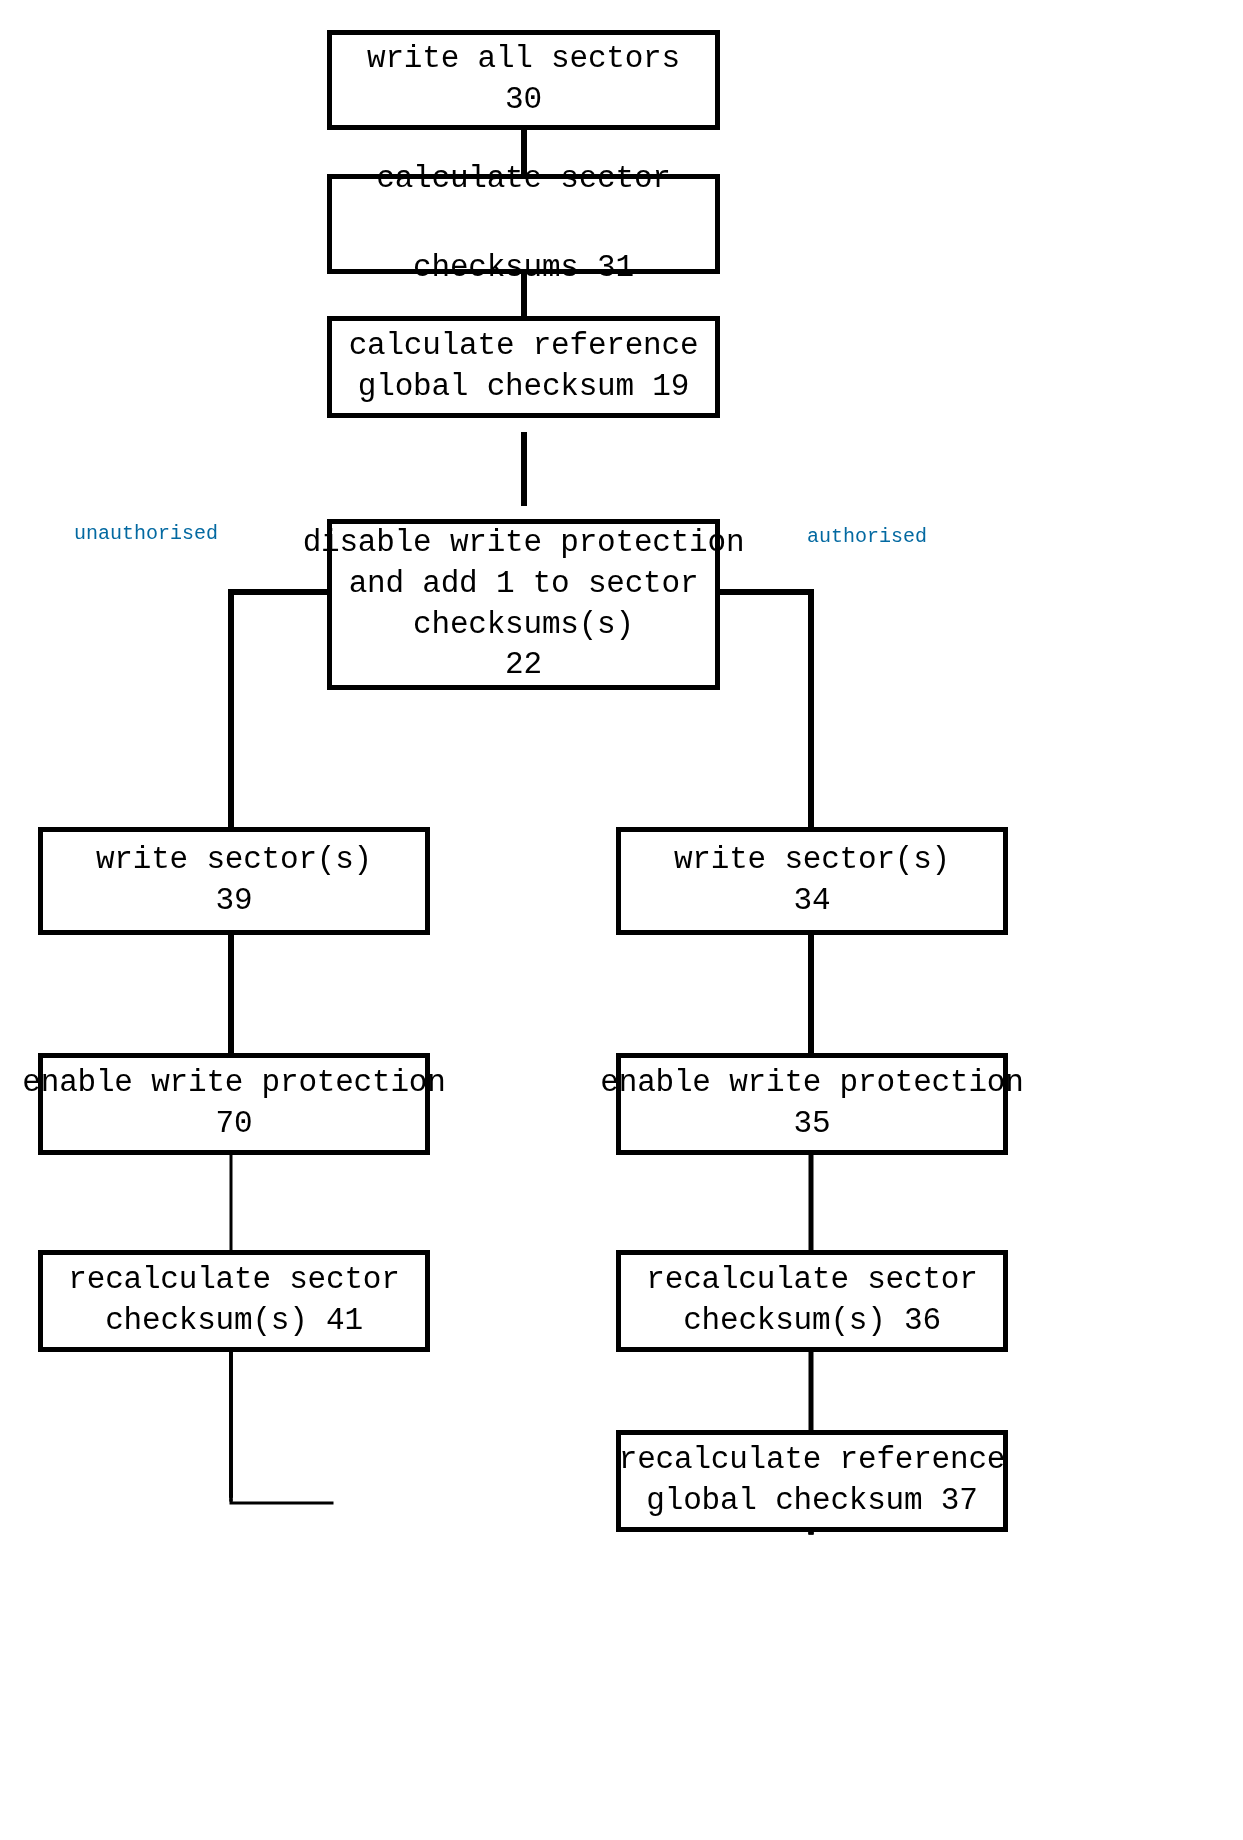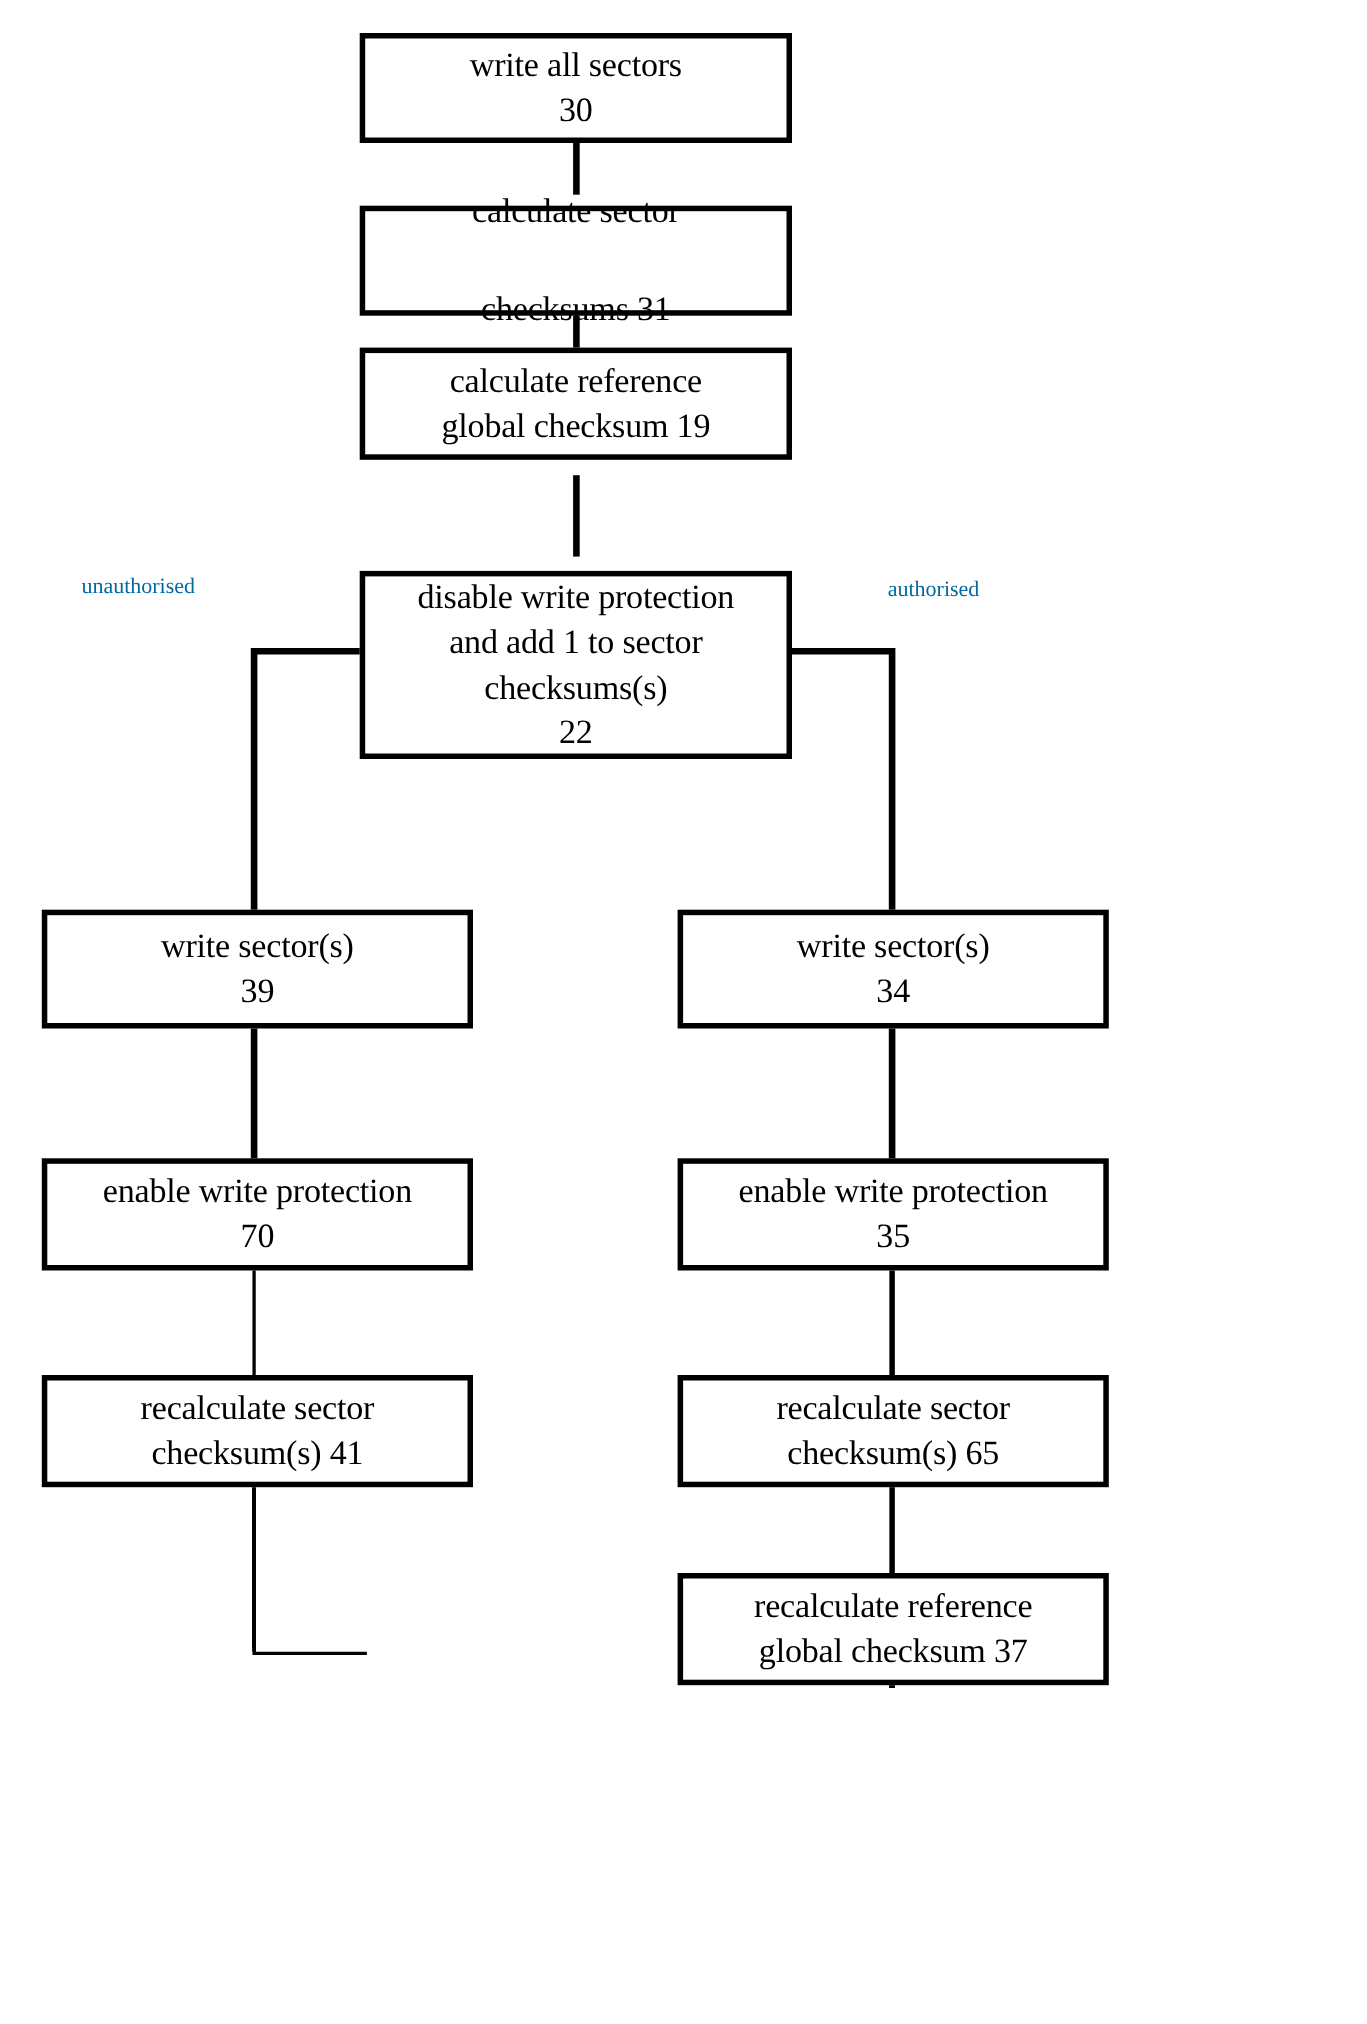--- a/index.html
+++ b/index.html
@@ -12,7 +12,7 @@
     width: 1086px;
     height: 1840px;
     background: #ffffff;
-    font-family: Liberation Serif, serif;
+    font-family: Liberation Mono, monospace;
     overflow: hidden;
   }
   svg.wires {

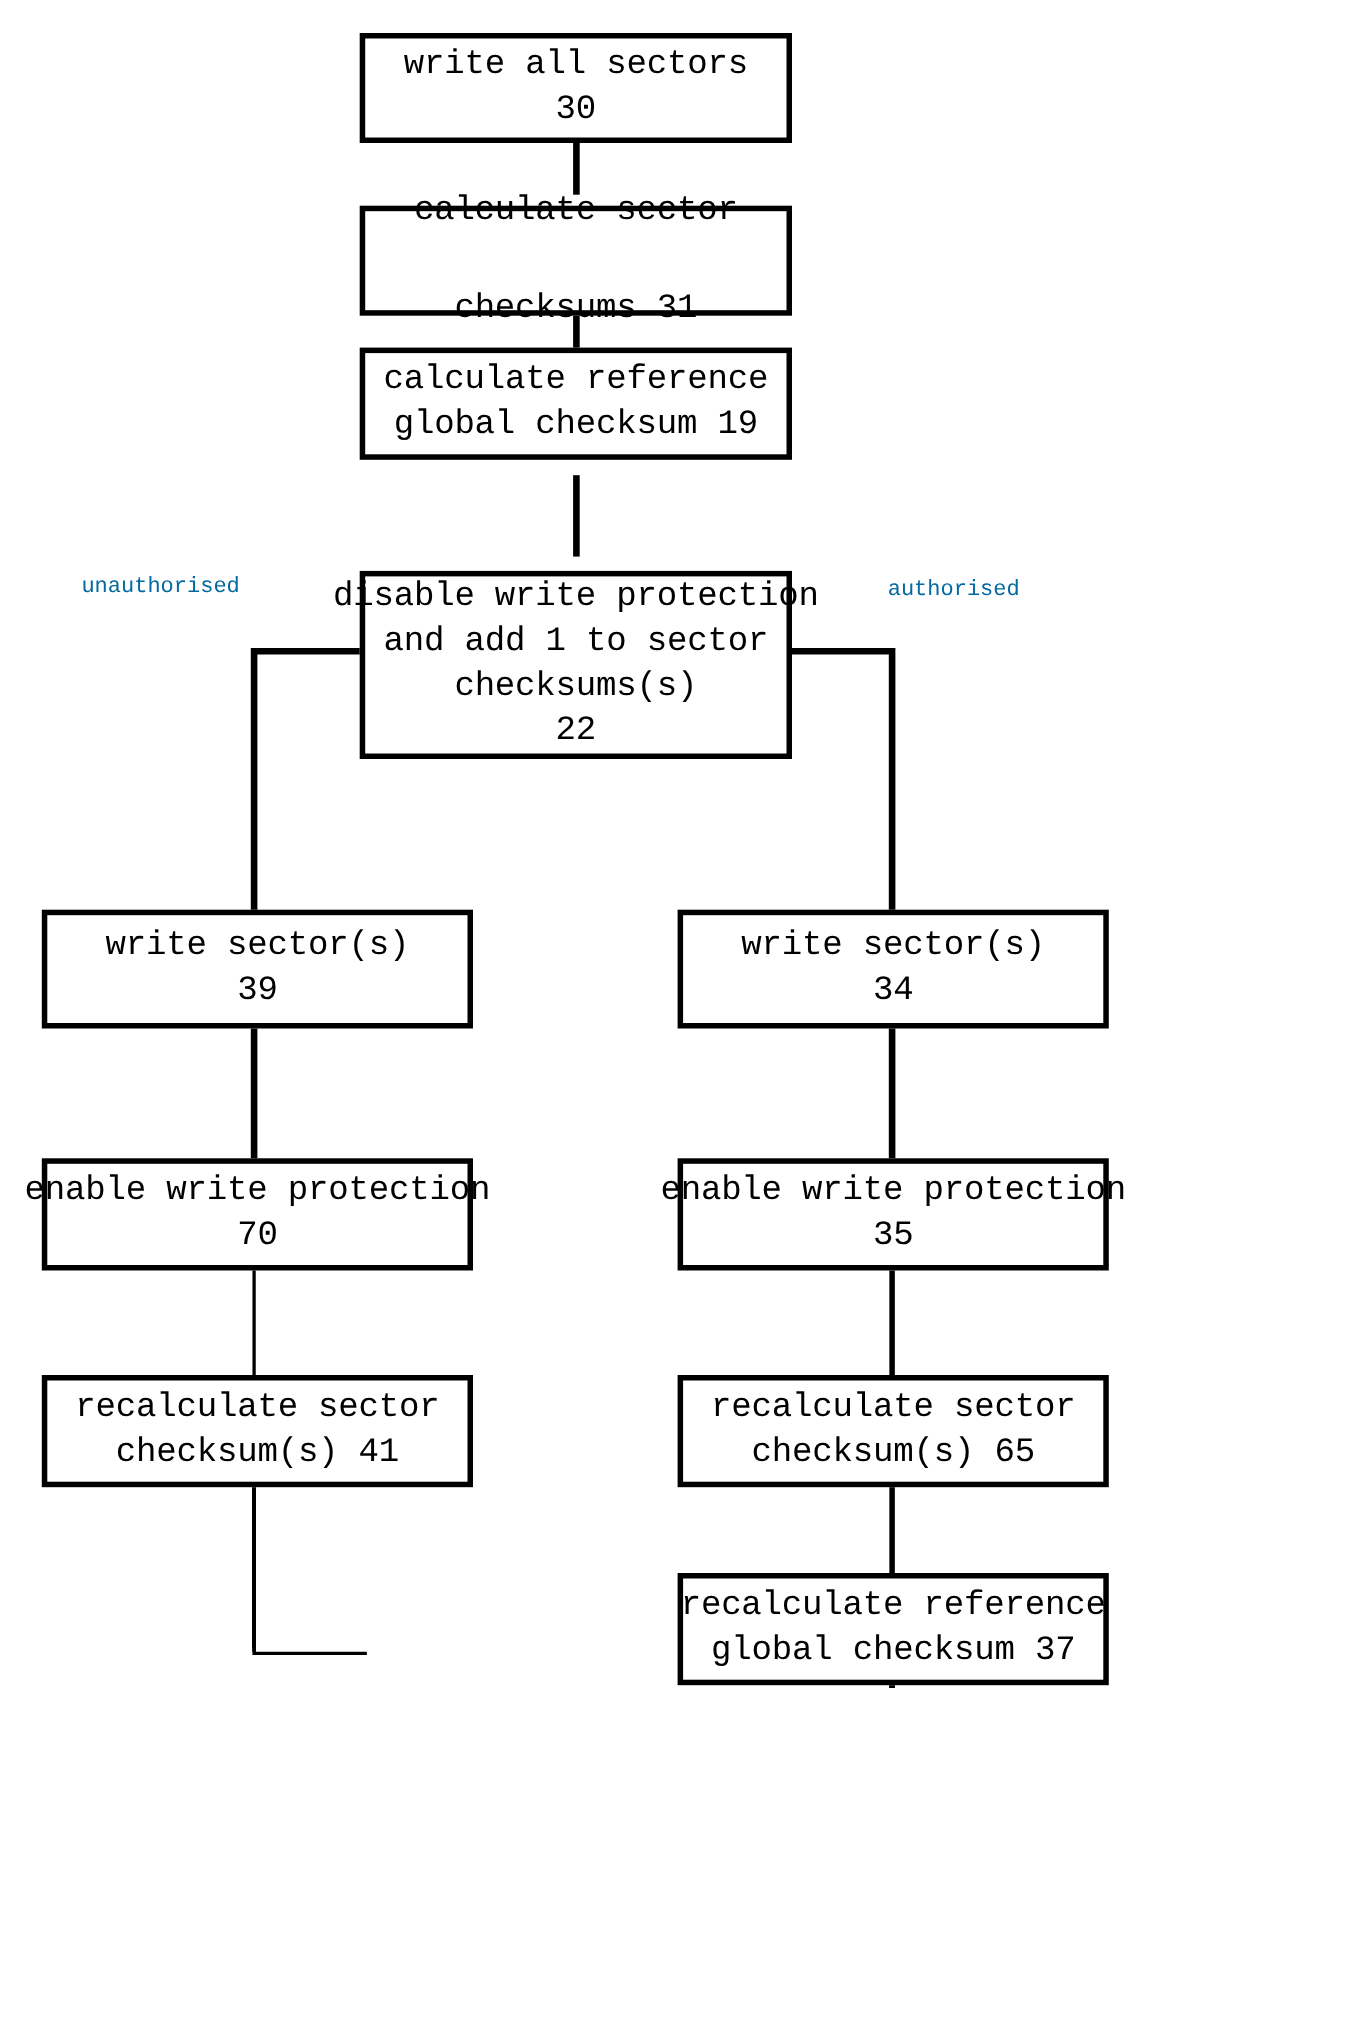--- a/index.html
+++ b/index.html
@@ -102,7 +102,7 @@
     <span class="ln">30</span>
   </div>
 
-  <div class="node" style="left:327px; top:187px; width:393px; height:100px;gap:48px;">
+  <div class="node" style="left:327px; top:174px; width:393px; height:100px;gap:48px;">
     <span class="ln">calculate sector</span>
     <span class="ln">checksums 31</span>
   </div>

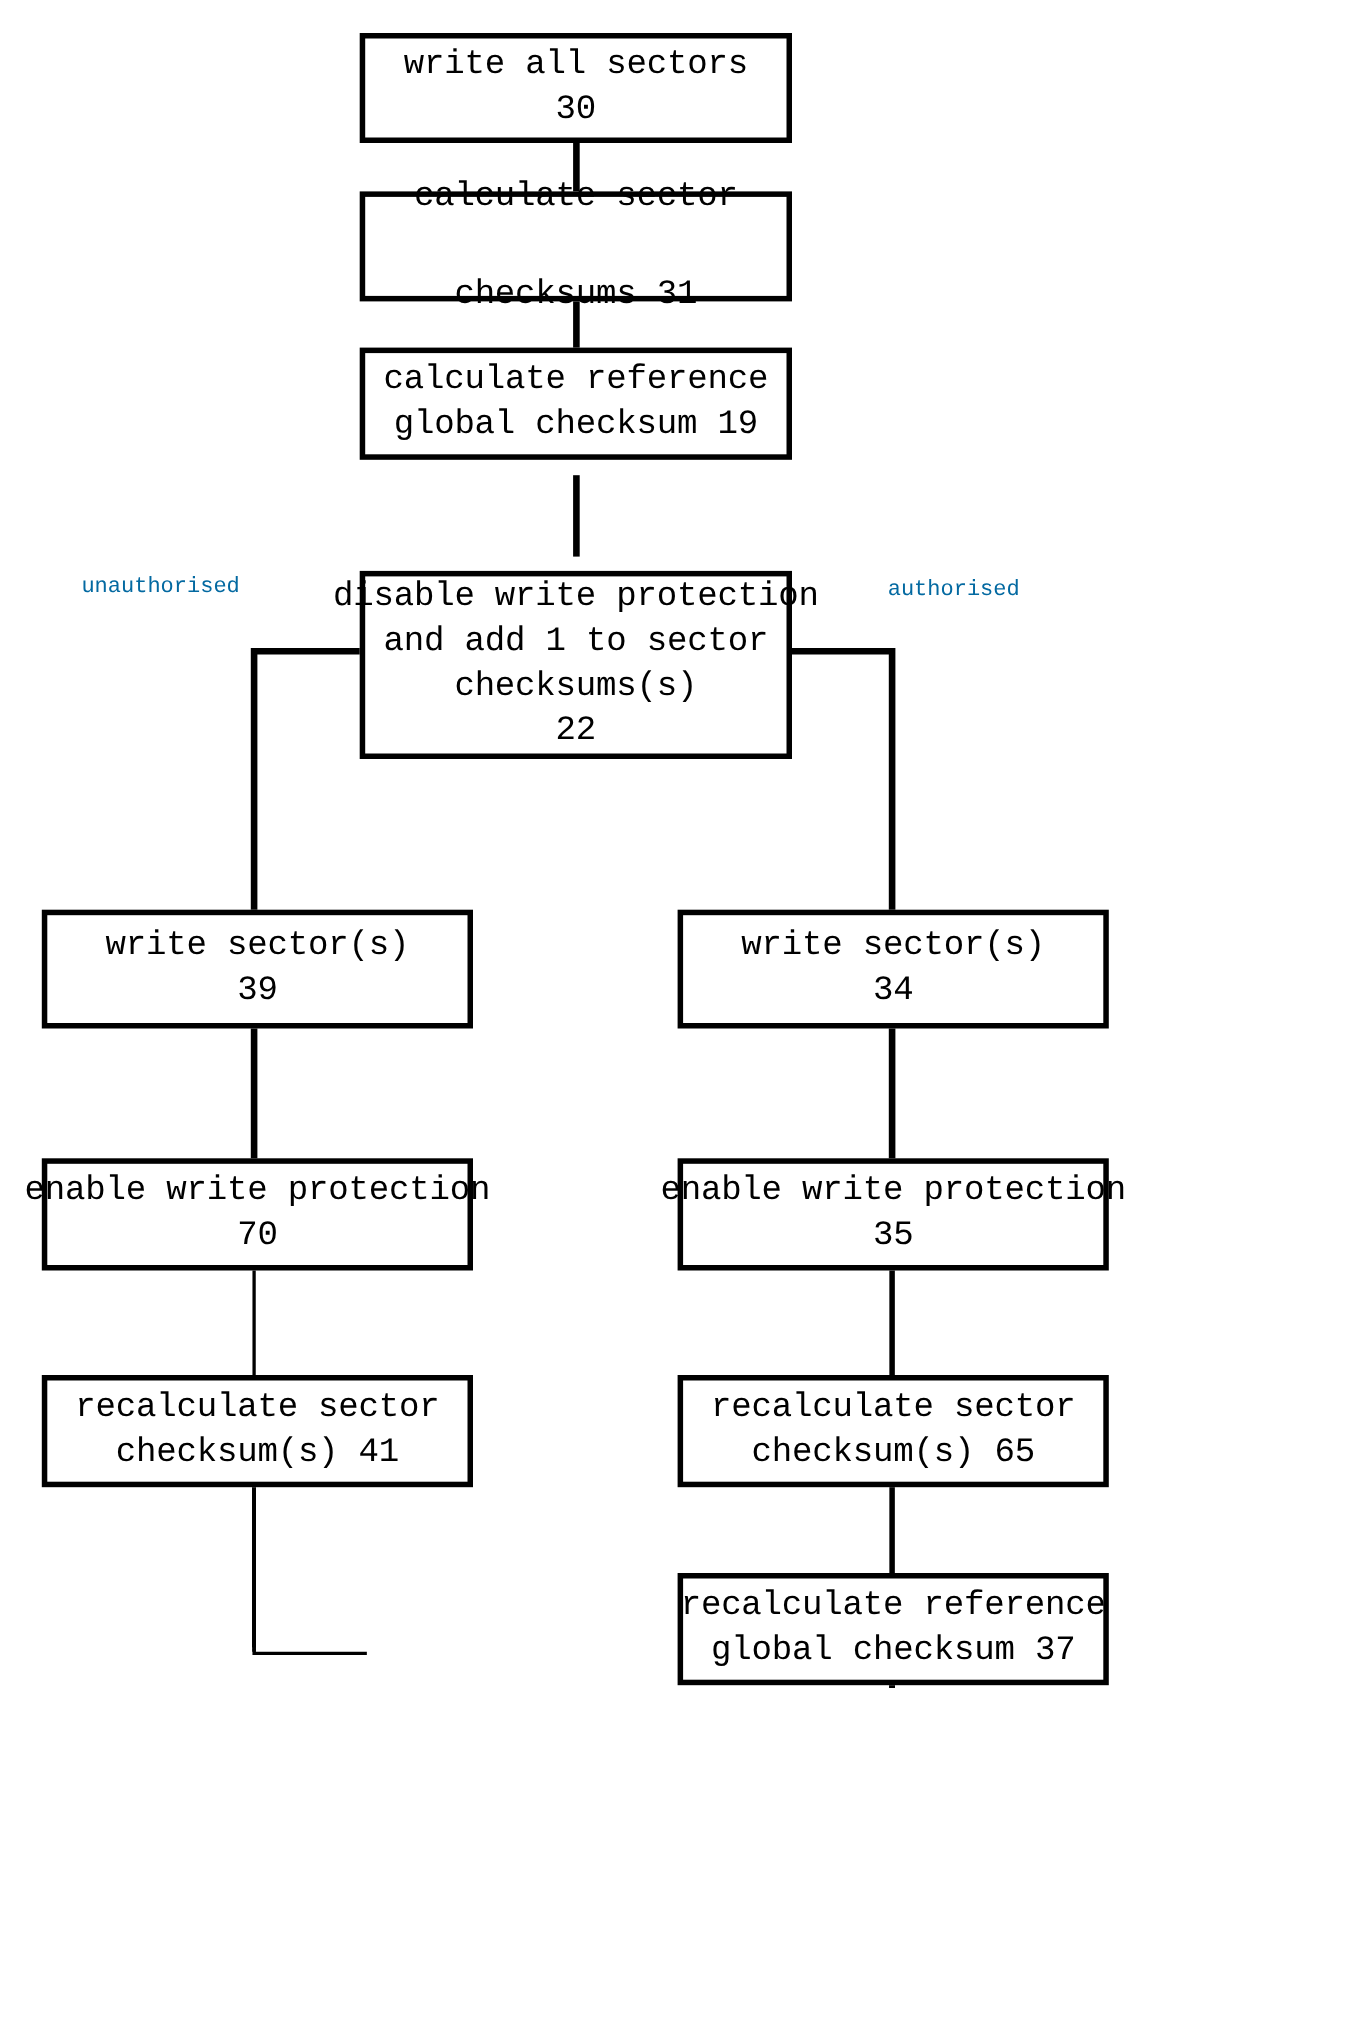--- a/index.html
+++ b/index.html
@@ -150,7 +150,7 @@
 
   <div class="node" style="left:616px; top:1250px; width:392px; height:102px;">
     <span class="ln">recalculate sector</span>
-    <span class="ln">checksum(s) 65</span>
+    <span class="ln">checksum(s) 36</span>
   </div>
 
   <div class="node" style="left:616px; top:1430px; width:392px; height:102px;">

